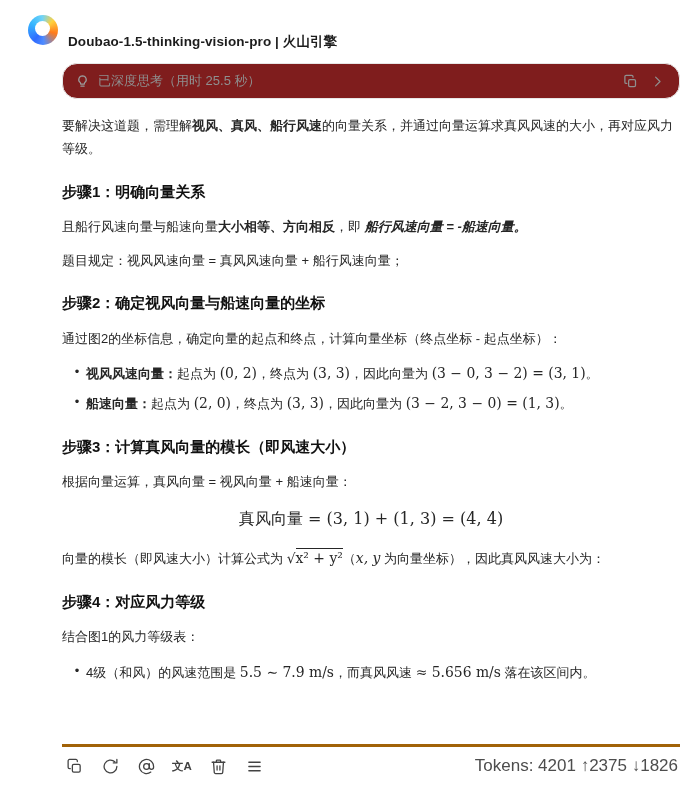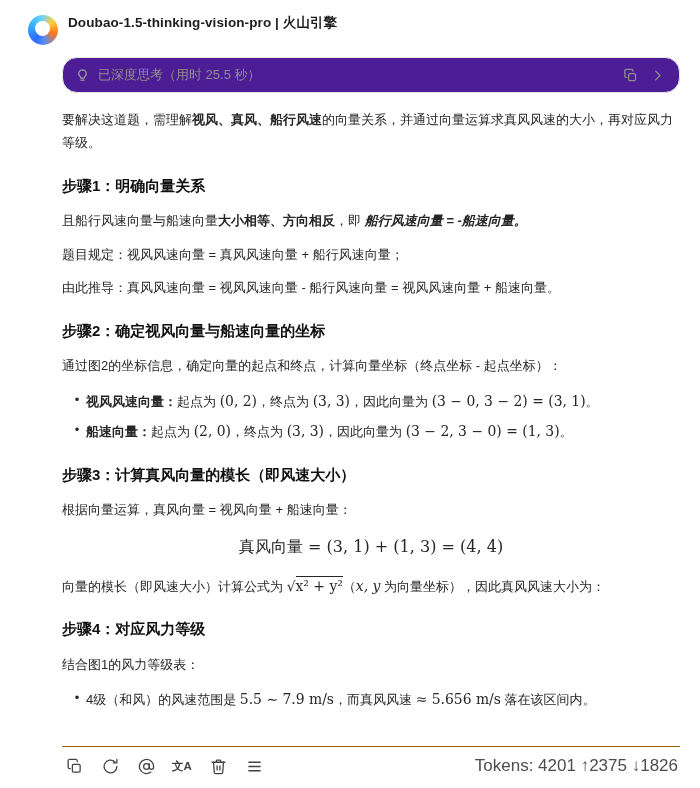--- a/index.html
+++ b/index.html
@@ -19,7 +19,7 @@
     background: conic-gradient(from 220deg, #2f6bff 0%, #35b6ff 22%, #6fd3f7 38%, #ffd23e 52%, #ff7a1a 68%, #4f8cff 88%, #2f6bff 100%);
   }
   .logo::after { content: ""; position: absolute; left: 7px; top: 6px; width: 15px; height: 15px; border-radius: 50%; background: #fff; }
-  .title { font-size: 13.5px; font-weight: 700; color: #1c1c1c; letter-spacing: .1px; }
+  .title { font-size: 13.5px; font-weight: 700; color: #1c1c1c; letter-spacing: .1px; margin-top: 19px; }
   .timestamp { font-size: 10.5px; color: #a6a6a6; margin-top: 4px; }
 
   

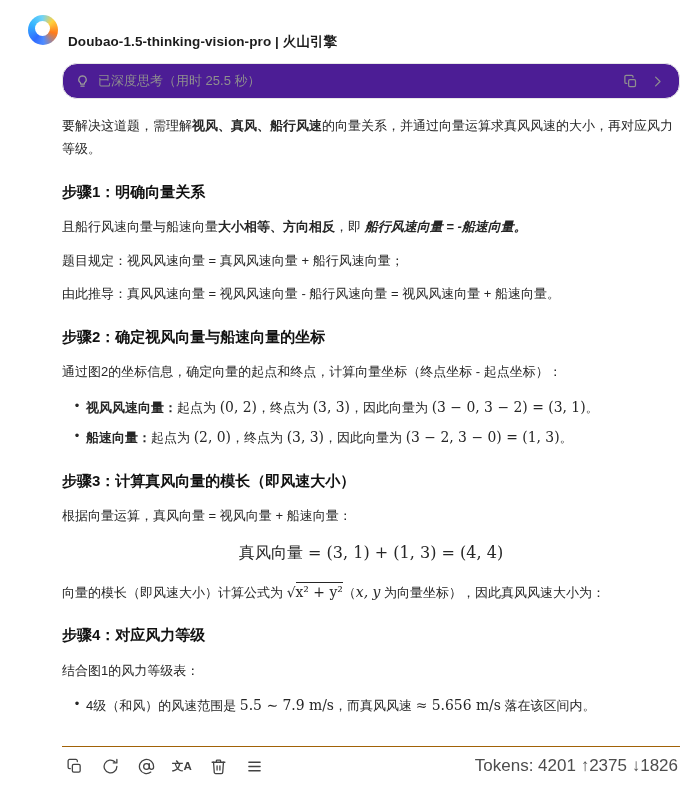--- a/index.html
+++ b/index.html
@@ -27,7 +27,7 @@
     flex: none; margin: 12px 20px 0 62px; height: 36px;
     border: 1px solid #e7e7e7; border-radius: 15px;
     display: flex; align-items: center; gap: 8px; padding: 0 12px;
-    color: #8f8f8f; font-size: 13px; cursor: pointer; background: #4c1d95;
+    color: #8f8f8f; font-size: 13px; cursor: pointer; background: #7f1d1d;
   }
   .thinking-bar .spacer { flex: 1; }
   .tb-icon { display: inline-flex; color: #9a9a9a; }

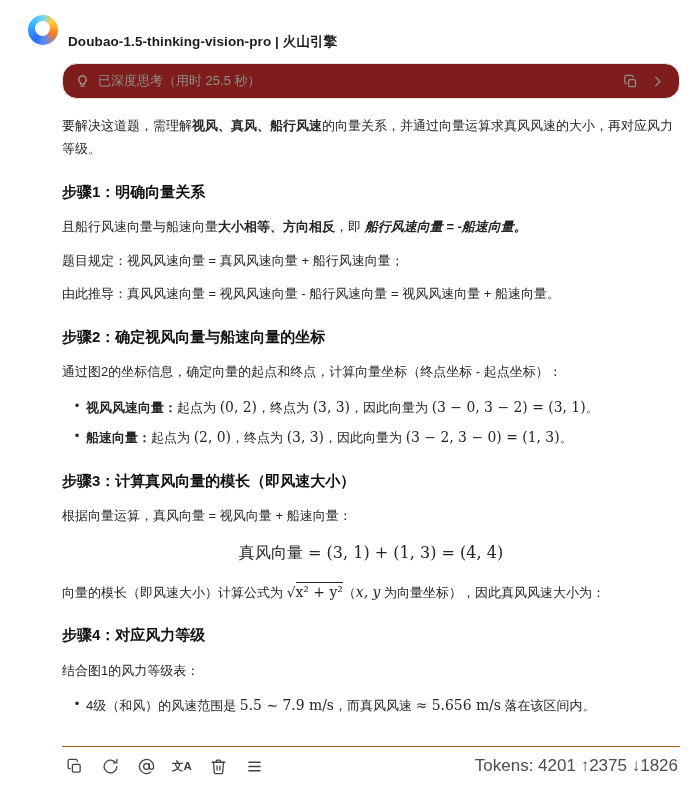--- a/index.html
+++ b/index.html
@@ -105,7 +105,6 @@
     <h3 class="h"><span class="seg">步骤1：明确向量关系</span></h3>
     <p class="p"><span class="seg">且船行风速向量与船速向量</span><span class="seg-b">大小相等、方向相反</span><span class="seg">，即 </span><span class="seg-bi">船行风速向量 = -船速向量。</span></p>
     <p class="p"><span class="seg">题目规定：视风风速向量 = 真风风速向量 + 船行风速向量；</span></p>
-    <p class="p"><span class="seg">由此推导：真风风速向量 = 视风风速向量 - 船行风速向量 = 视风风速向量 + 船速向量。</span></p>
     <h3 class="h"><span class="seg">步骤2：确定视风向量与船速向量的坐标</span></h3>
     <p class="p"><span class="seg">通过图2的坐标信息，确定向量的起点和终点，计算向量坐标（终点坐标 - 起点坐标）：</span></p>
     <div class="li">

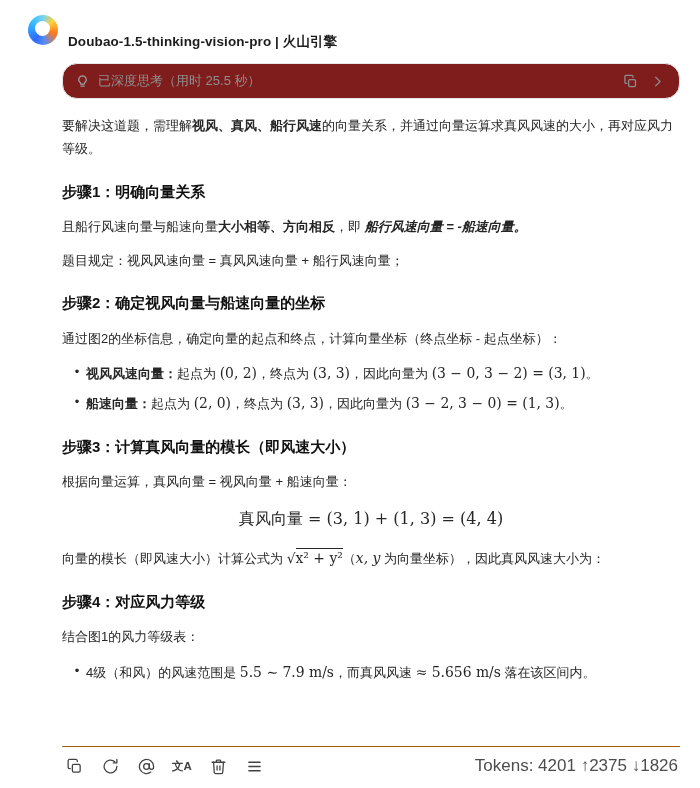--- a/index.html
+++ b/index.html
@@ -54,7 +54,7 @@
 
   
   .footer {
-    flex: none; margin: 0 20px 0 62px; border-top: 1px solid #a16207;
+    flex: none; margin: 0 20px 0 62px; border-top: 3px solid #a16207;
     padding: 9px 2px 12px 2px;
     display: flex; align-items: flex-end; justify-content: space-between;
   }

